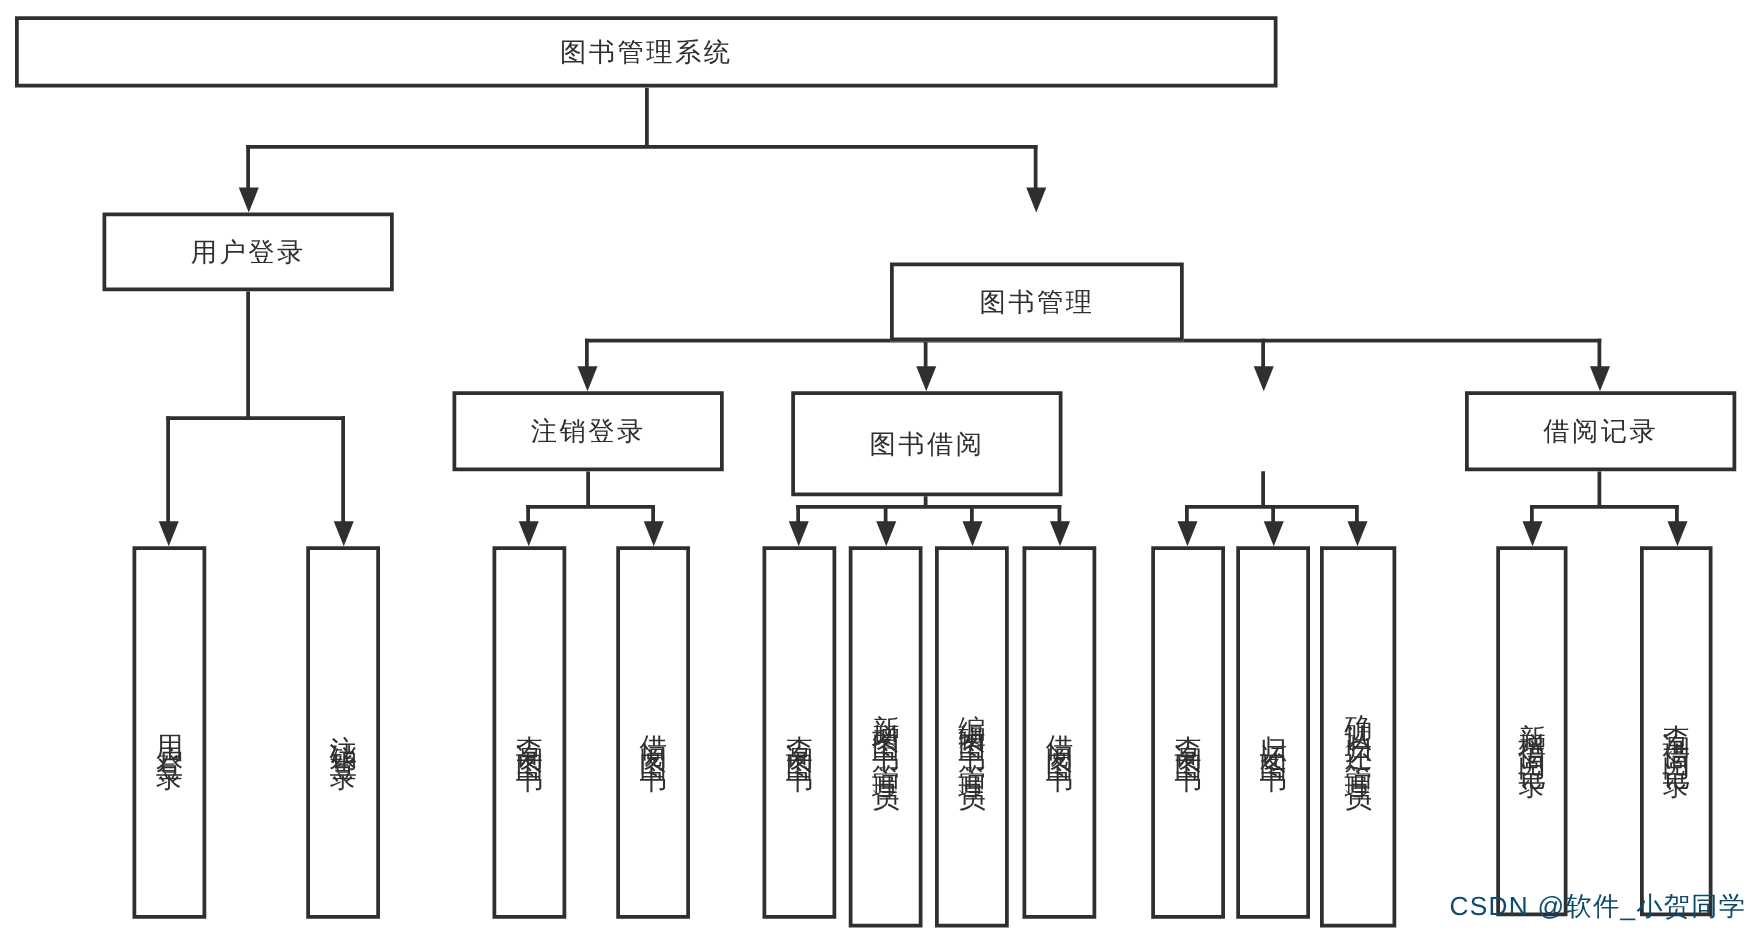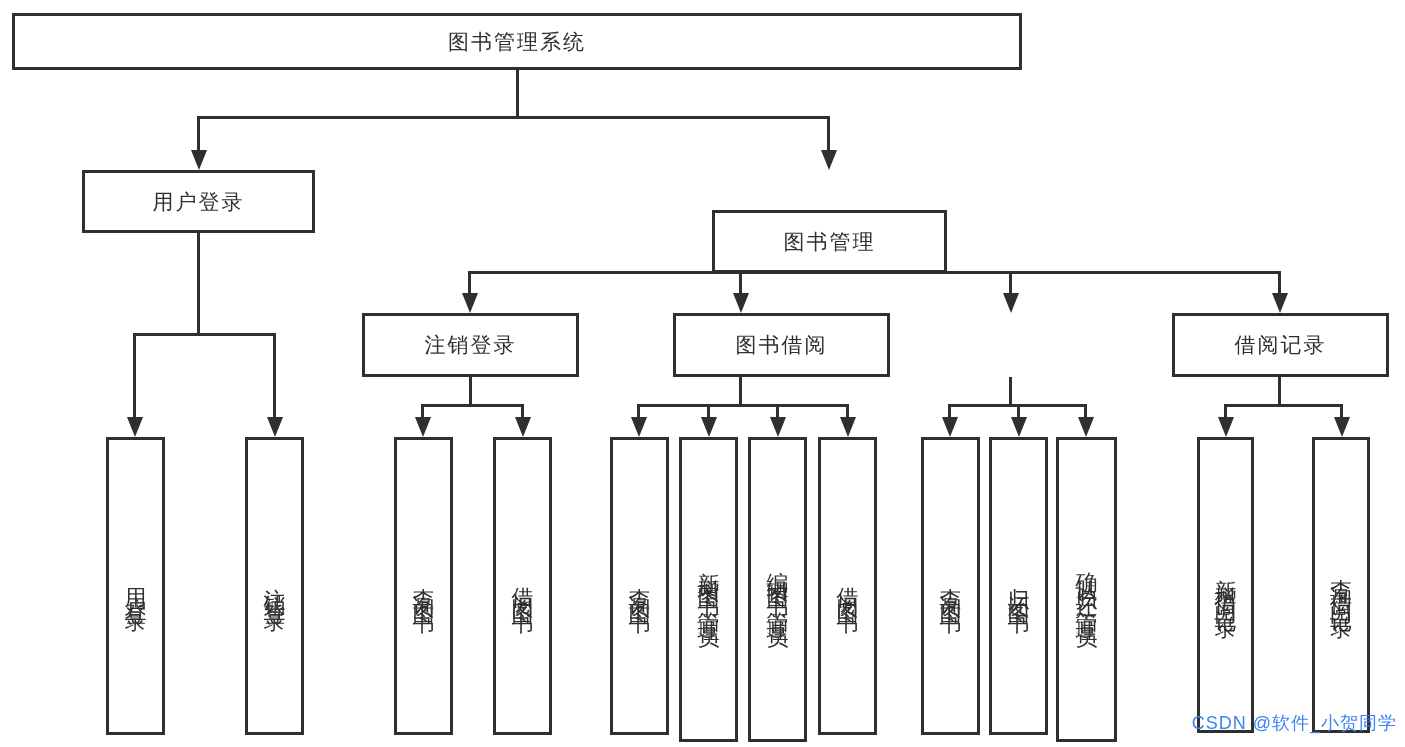--- a/index.html
+++ b/index.html
@@ -99,7 +99,7 @@
   </div>
 
   <div class="box" style="left:362px;  top:313px; width:217px; height:64px;">注销登录</div>
-  <div class="box" style="left:633px;  top:313px; width:217px; height:64px;margin-left:40px;">图书借阅</div>
+  <div class="box" style="left:633px;  top:313px; width:217px; height:84px;">图书借阅</div>
   <div class="box" style="left:1172px; top:313px; width:217px; height:64px;">借阅记录</div>
 
   <div>

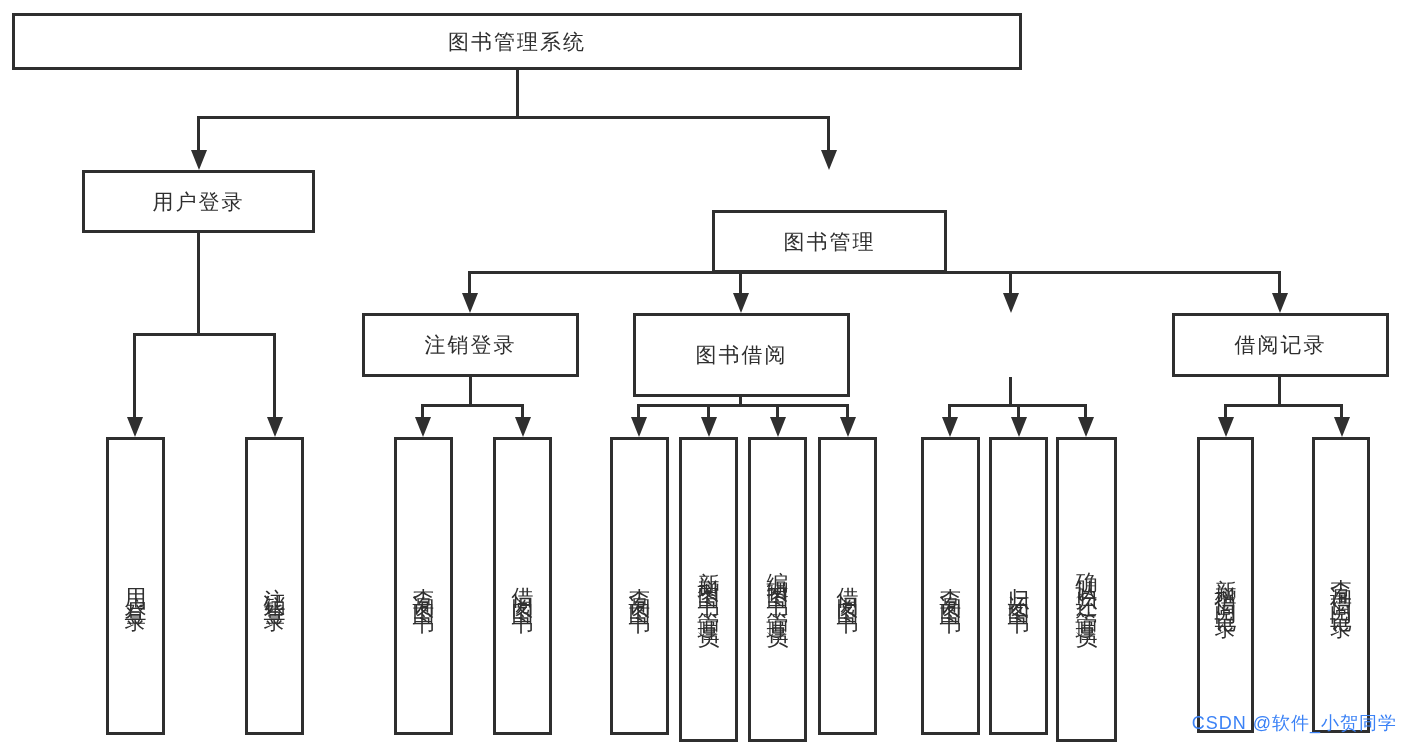--- a/index.html
+++ b/index.html
@@ -50,8 +50,8 @@
     position: absolute;
     top: 711px;
     right: 8px;
-    font-size: 18px;
-    color: #3b82f6;
+    font-size: 21px;
+    color: #0c4a6e;
     letter-spacing: 1px;
     z-index: 3;
     white-space: nowrap;

